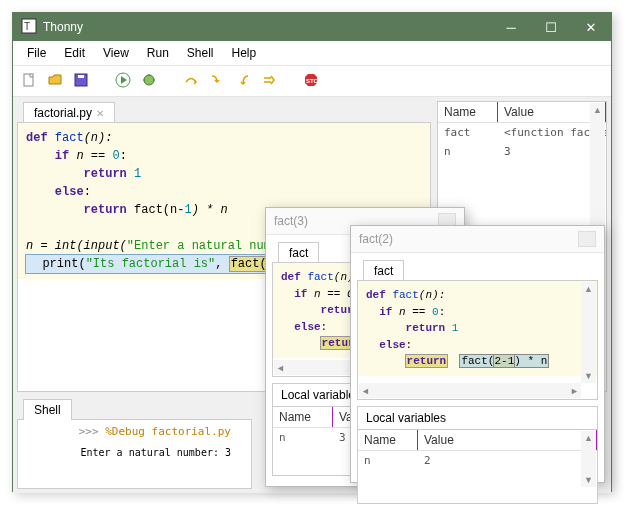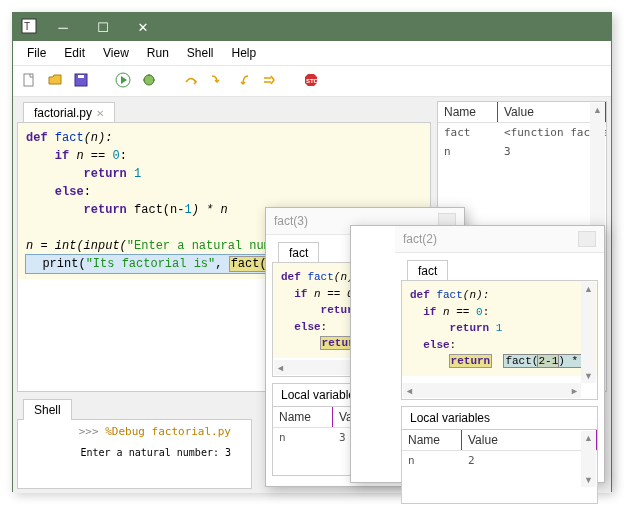--- a/index.html
+++ b/index.html
@@ -60,6 +60,7 @@
           <text x="3" y="12" font-size="10" fill="#333">T</text>
         </svg>
     </span>
+    <span class="title">Thonny</span>
     <div class="sysbtn">─</div>
     <div class="sysbtn">☐</div>
     <div class="sysbtn">✕</div>

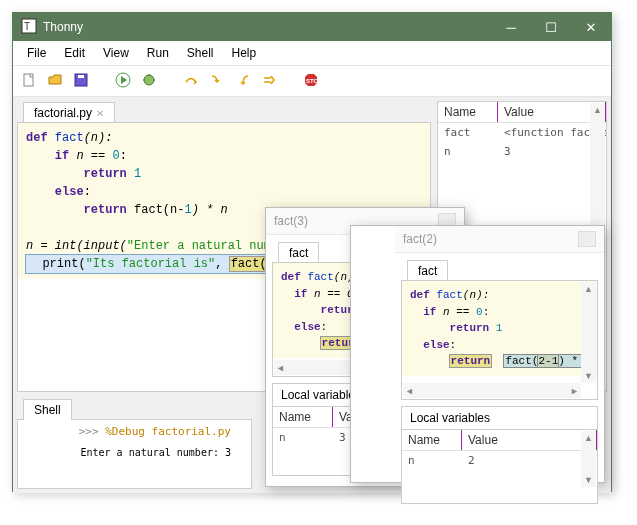--- a/index.html
+++ b/index.html
@@ -233,7 +233,7 @@
   </div>
 </div>
 
-<div class="popup" style="left:350px; top:225px; width:255px; height:258px;padding-left:44px;">
+<div class="popup" style="left:350px; top:225px; width:255px; height:258px;">
   <div class="popup-title">
     <span>fact(2)</span>
     <span class="popup-close"></span>

